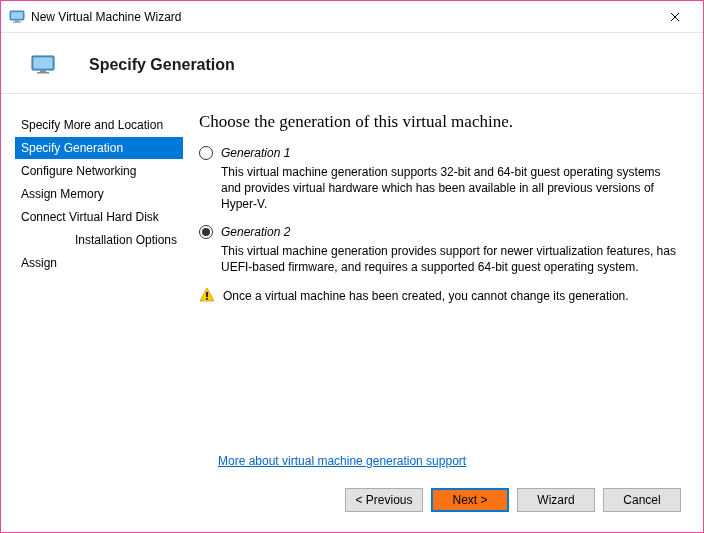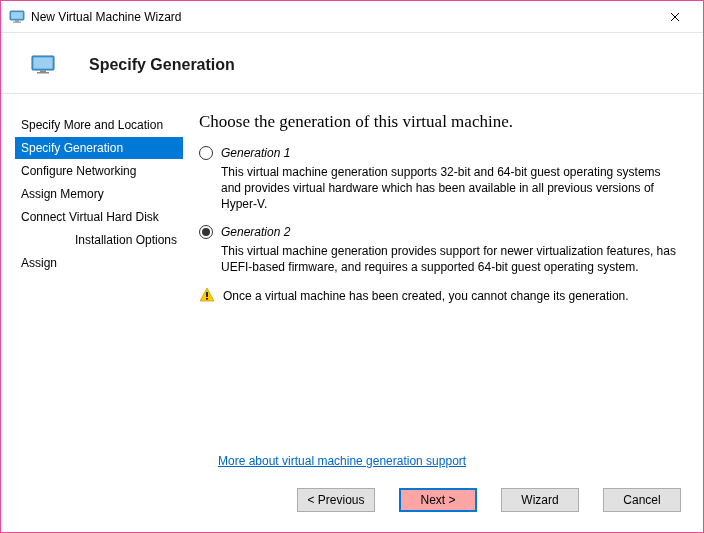--- a/index.html
+++ b/index.html
@@ -30,7 +30,7 @@
 .footer-area { padding: 0 20px 20px 0; margin-left: 19px; }
 .link-row { margin: 0 0 20px 198px; }
 .link { color: #0066cc; text-decoration: underline; font-size: 12px; cursor: pointer; }
-.buttons { display: flex; justify-content: flex-end; gap: 24px; padding-right: 2px; }
+.buttons { display: flex; justify-content: flex-end; gap: 8px; padding-right: 2px; }
 .btn { min-width: 78px; height: 24px; border: 1px solid #adadad; background: #e1e1e1; font-size: 12px; font-family: inherit; cursor: pointer; }
 .btn.primary { border: 2px solid #0078d7; background: #fca5a5; }
 .monitor-svg { display: block; }

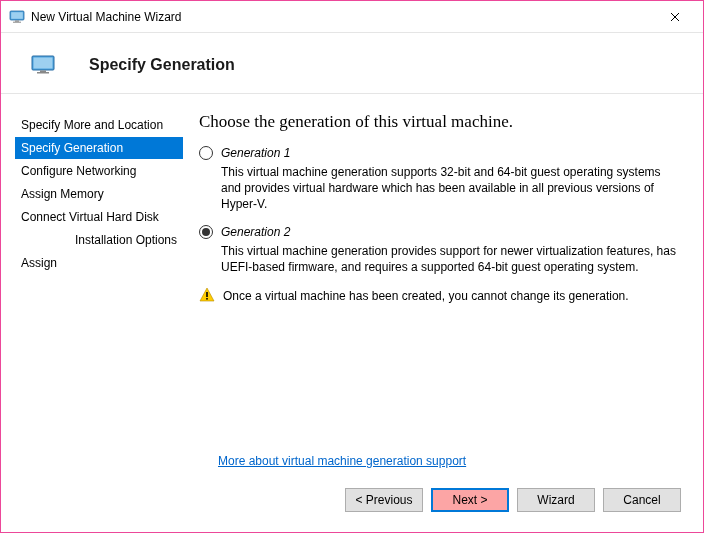--- a/index.html
+++ b/index.html
@@ -32,7 +32,7 @@
 .link { color: #0066cc; text-decoration: underline; font-size: 12px; cursor: pointer; }
 .buttons { display: flex; justify-content: flex-end; gap: 8px; padding-right: 2px; }
 .btn { min-width: 78px; height: 24px; border: 1px solid #adadad; background: #e1e1e1; font-size: 12px; font-family: inherit; cursor: pointer; }
-.btn.primary { border: 2px solid #0078d7; background: #fca5a5; }
+.btn.primary { border: 2px solid #0078d7; background: #f97316; }
 .monitor-svg { display: block; }
 </style>
 </head>

